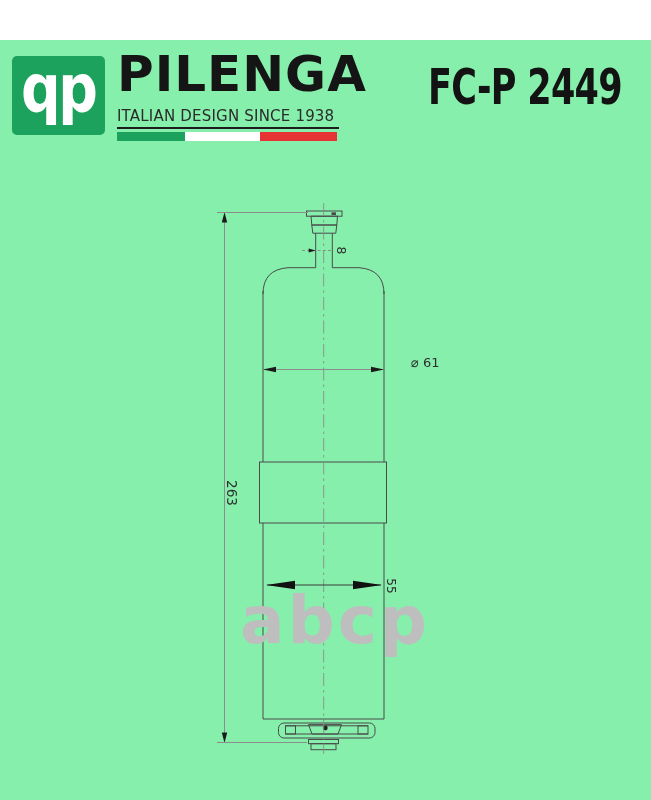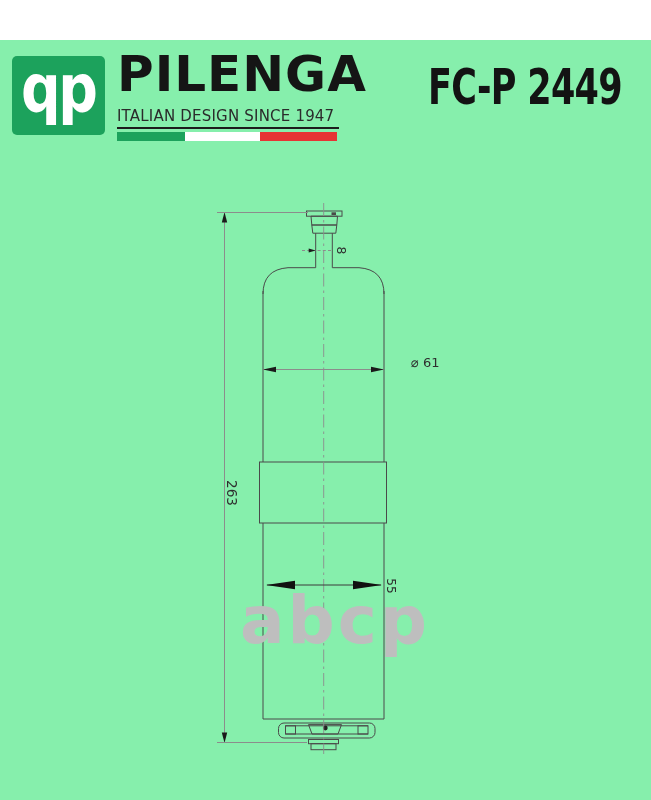--- a/index.html
+++ b/index.html
@@ -34,7 +34,7 @@
     </div>
     <div class="brand">
       <div class="brand-name">PILENGA</div>
-      <div class="tagline">ITALIAN DESIGN SINCE 1947</div>
+      <div class="tagline">ITALIAN DESIGN SINCE 1938</div>
       <div class="flag">
         <div class="flag-g"></div>
         <div class="flag-w"></div>

